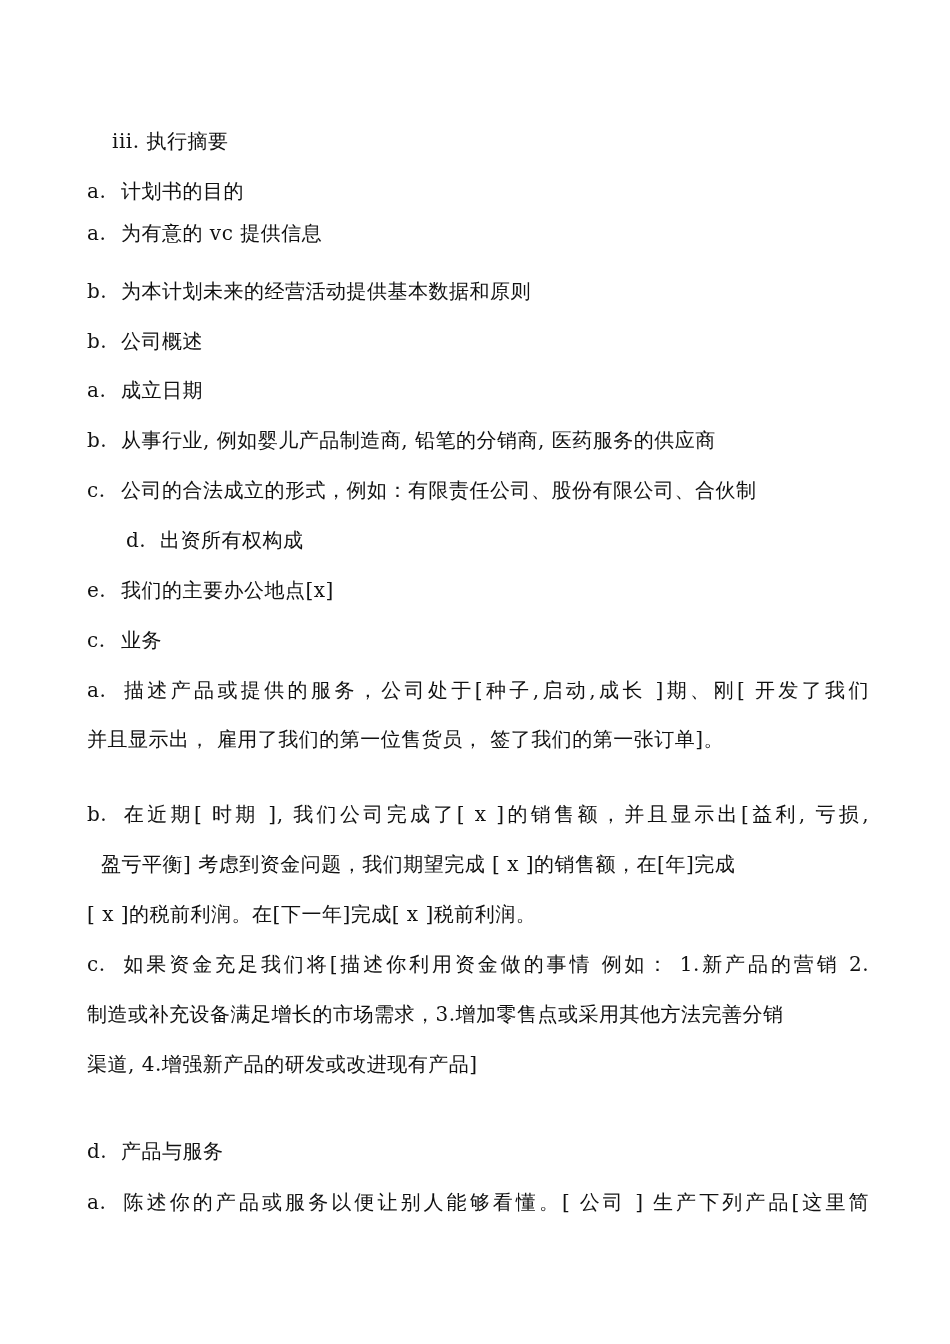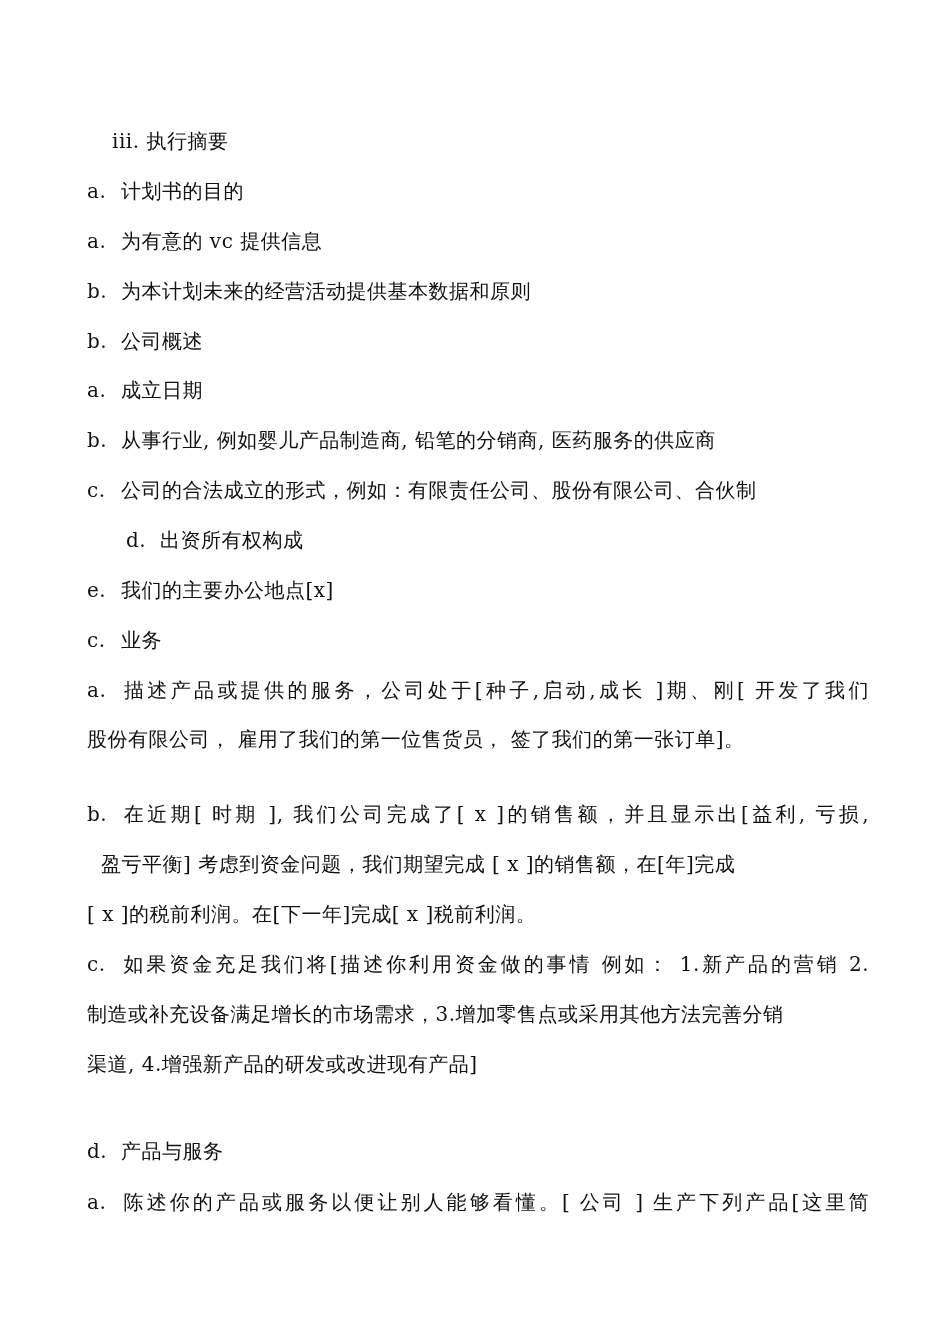--- a/index.html
+++ b/index.html
@@ -56,7 +56,7 @@
     <span class="marker">a.</span><span>计划书的目的</span>
   </div>
 
-  <div class="line" style="top:229px;">
+  <div class="line" style="top:221px;">
     <span class="marker">a.</span><span>为有意的 vc 提供信息</span>
   </div>
 

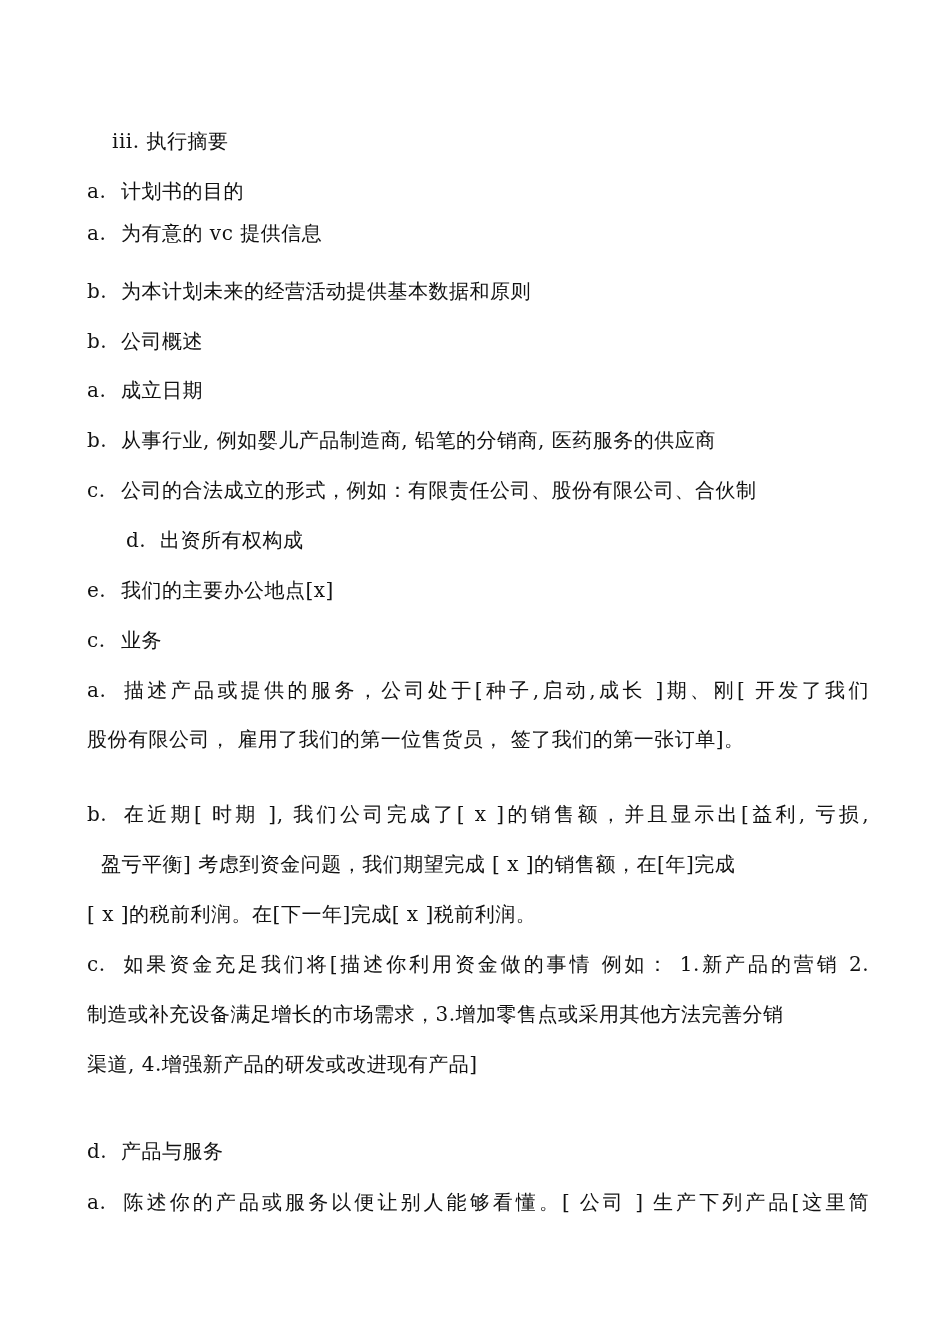--- a/index.html
+++ b/index.html
@@ -95,7 +95,7 @@
   <div class="line justify" style="top:678px;">
     <span class="marker">a.</span><span>描述产品或提供的服务，公司处于[种子,启动,成长 ]期、刚[ 开发了我们</span>
   </div>
-  <div class="line" style="top:727px;">股份有限公司， 雇用了我们的第一位售货员， 签了我们的第一张订单]。</div>
+  <div class="line" style="top:727px;">并且显示出， 雇用了我们的第一位售货员， 签了我们的第一张订单]。</div>
 
   <div class="line justify" style="top:802px;">
     <span class="marker">b.</span><span>在近期[ 时期 ], 我们公司完成了[ x ]的销售额，并且显示出[益利, 亏损,</span>

